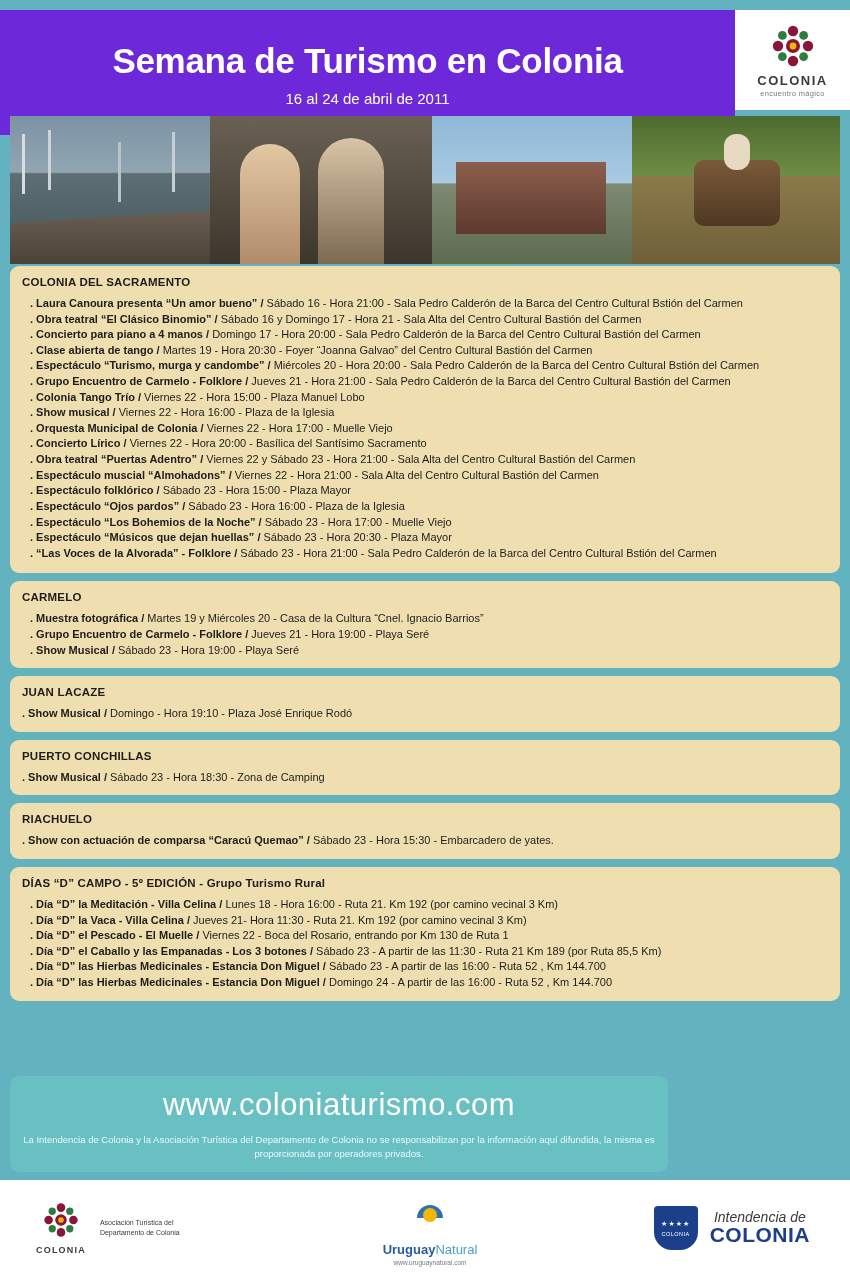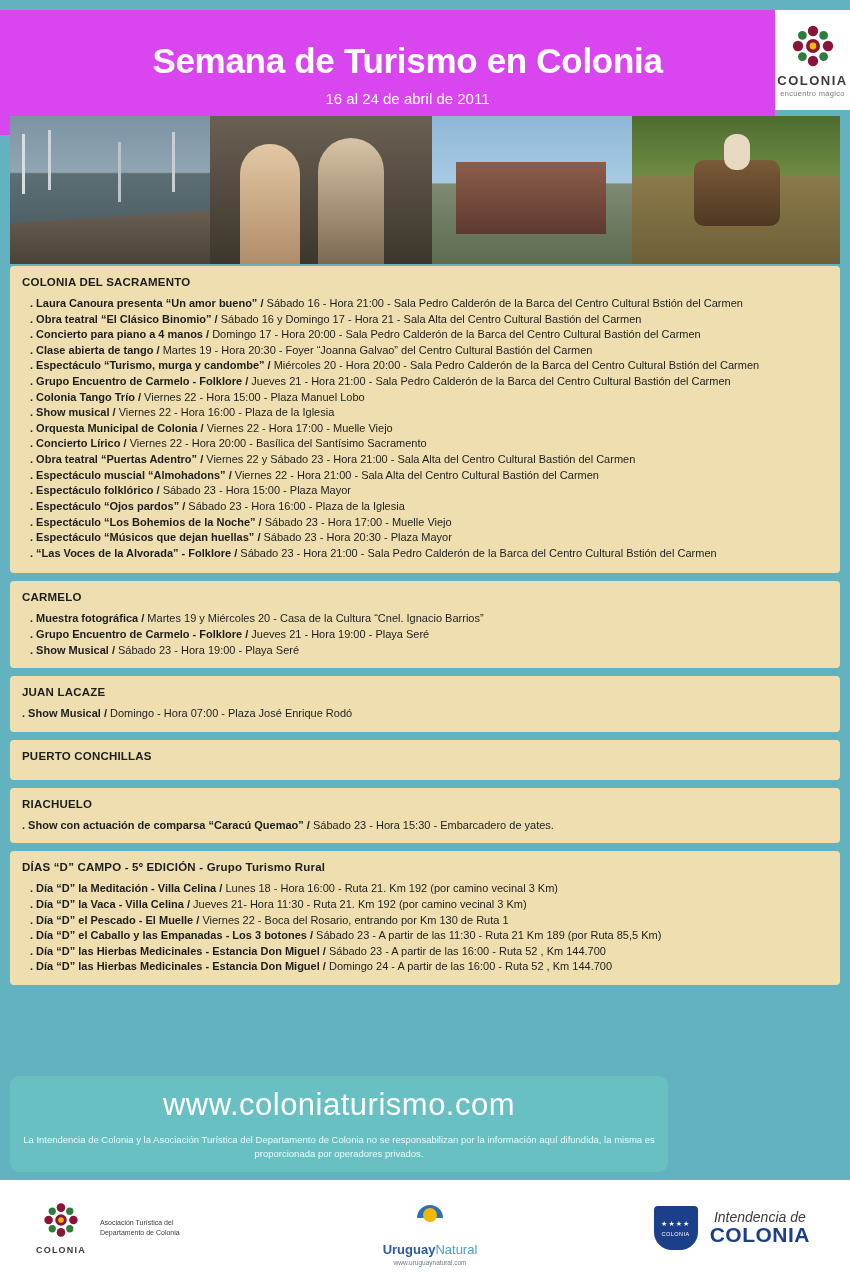--- a/index.html
+++ b/index.html
@@ -22,8 +22,8 @@
   }
   .header-band{
     width:735px;height:125px;
-    background:#d946ef;
-    display:flex;flex-direction:column;align-items:center;justify-content:center;padding-left:40px;
+    background:#6d28d9;
+    display:flex;flex-direction:column;align-items:center;justify-content:center;
   }
   .header-title{
     color:#ffffff;

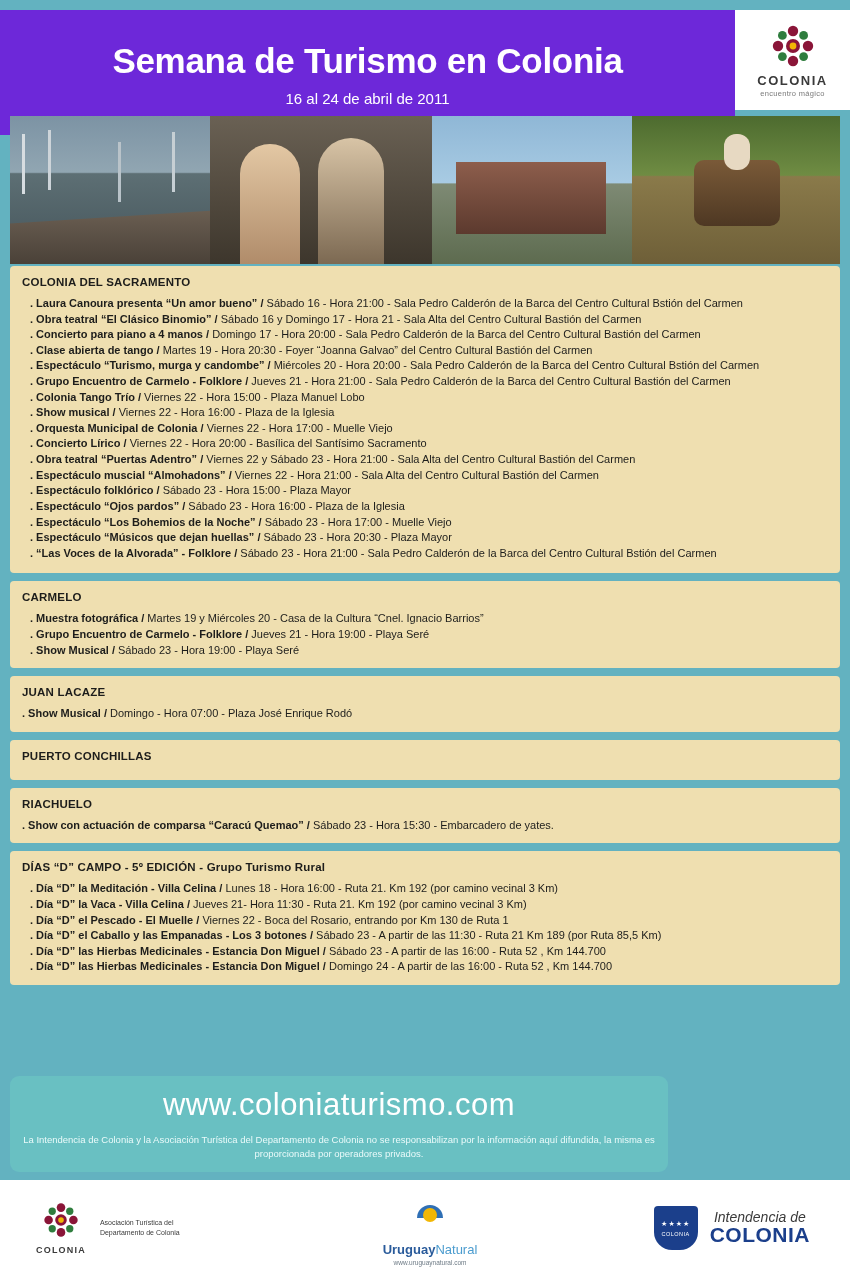--- a/index.html
+++ b/index.html
@@ -98,7 +98,7 @@
   }
   .panel{
     background:#efdfb0;
-    border-radius:4px;
+    border-radius:9px;
     margin-bottom:8px;
     padding:8px 28px 10px 12px;
     box-sizing:border-box;

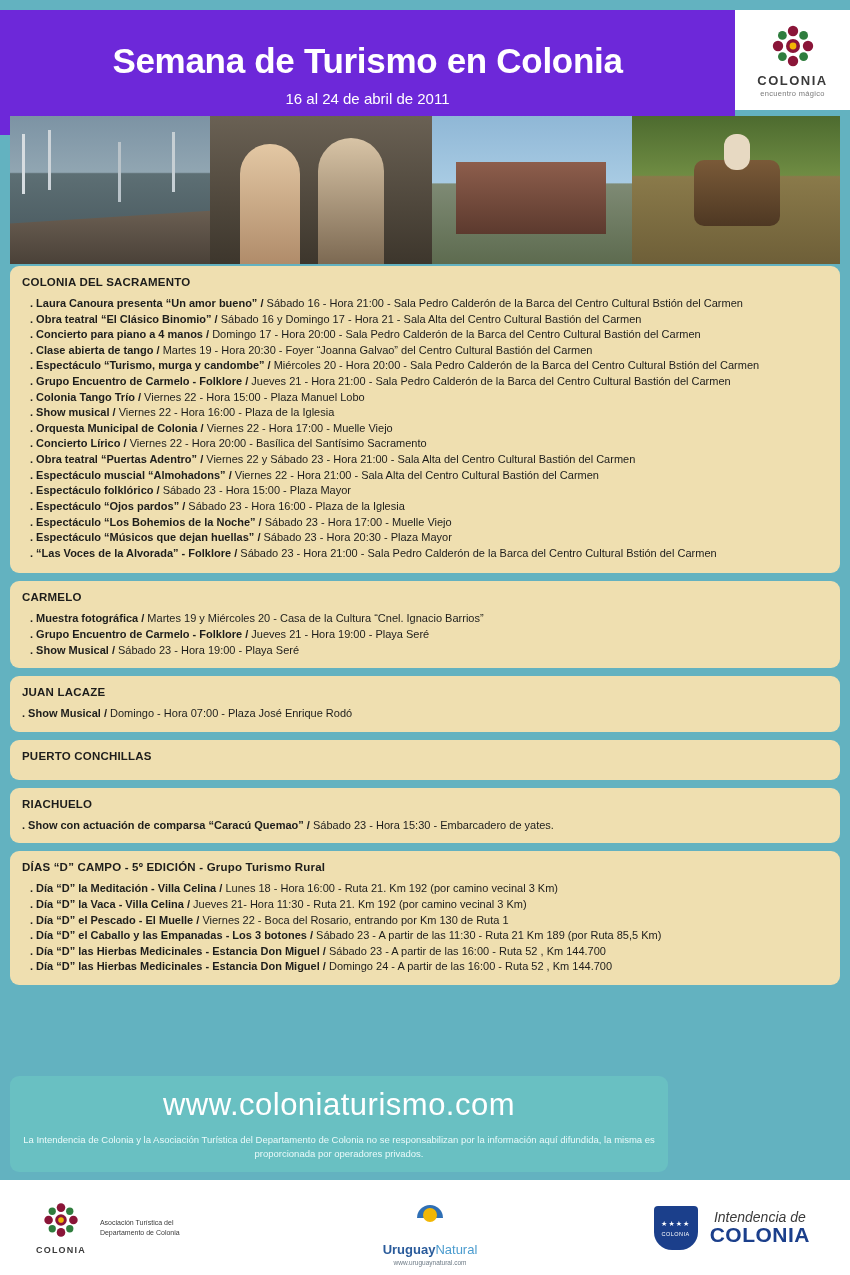--- a/index.html
+++ b/index.html
@@ -233,7 +233,7 @@
 
     <div class="panel">
       <div class="sec-title">JUAN LACAZE</div>
-      <div class="entry"><span class="b">. Show Musical /</span><span> Domingo - Hora 07:00 - Plaza José Enrique  Rodó</span></div>
+      <div class="entry"><span class="b">. Show Musical /</span><span> Domingo - Hora 19:10 - Plaza José Enrique  Rodó</span></div>
     </div>
 
     <div class="panel">

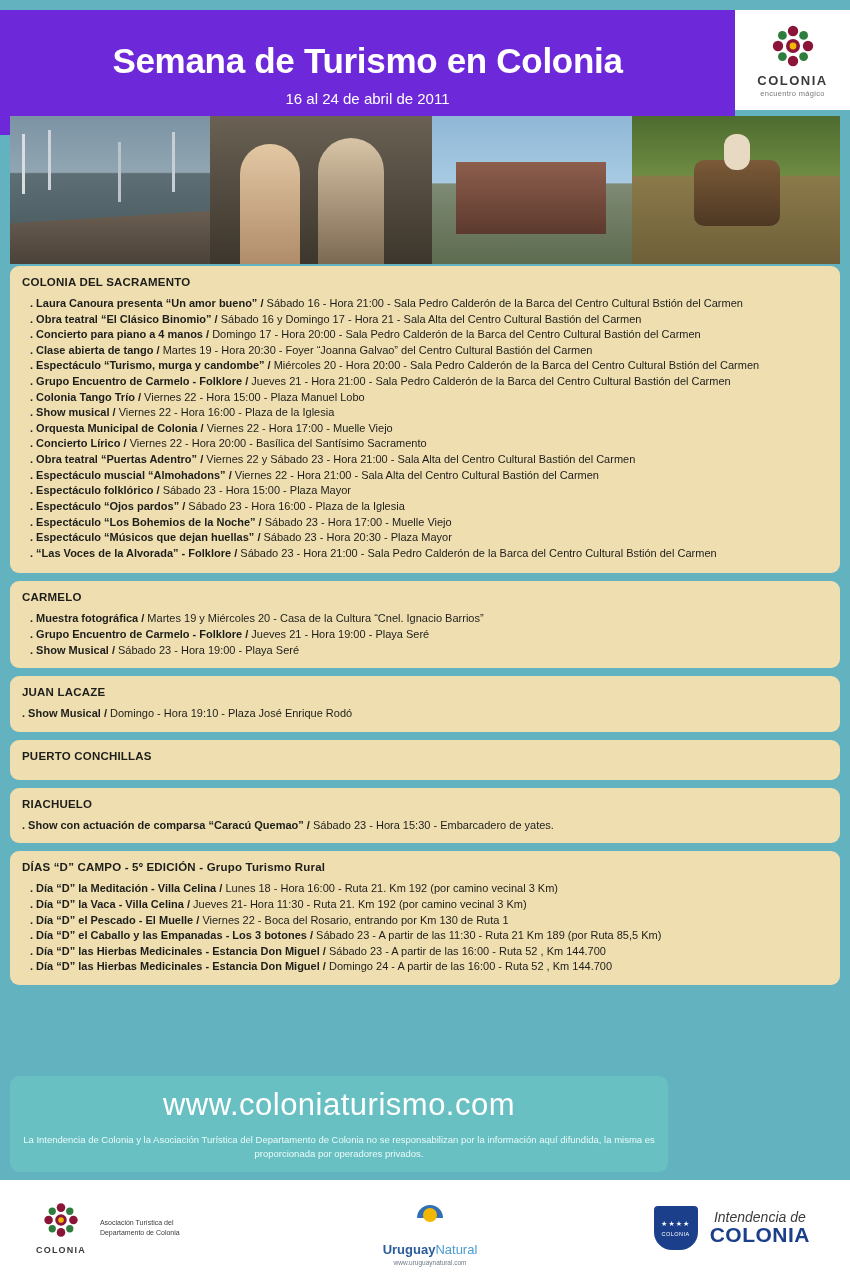--- a/index.html
+++ b/index.html
@@ -238,6 +238,7 @@
 
     <div class="panel">
       <div class="sec-title">PUERTO CONCHILLAS</div>
+      <div class="entry"><span class="b">. Show Musical /</span><span> Sábado 23 - Hora 18:30 - Zona de Camping</span></div>
     </div>
 
     <div class="panel">

